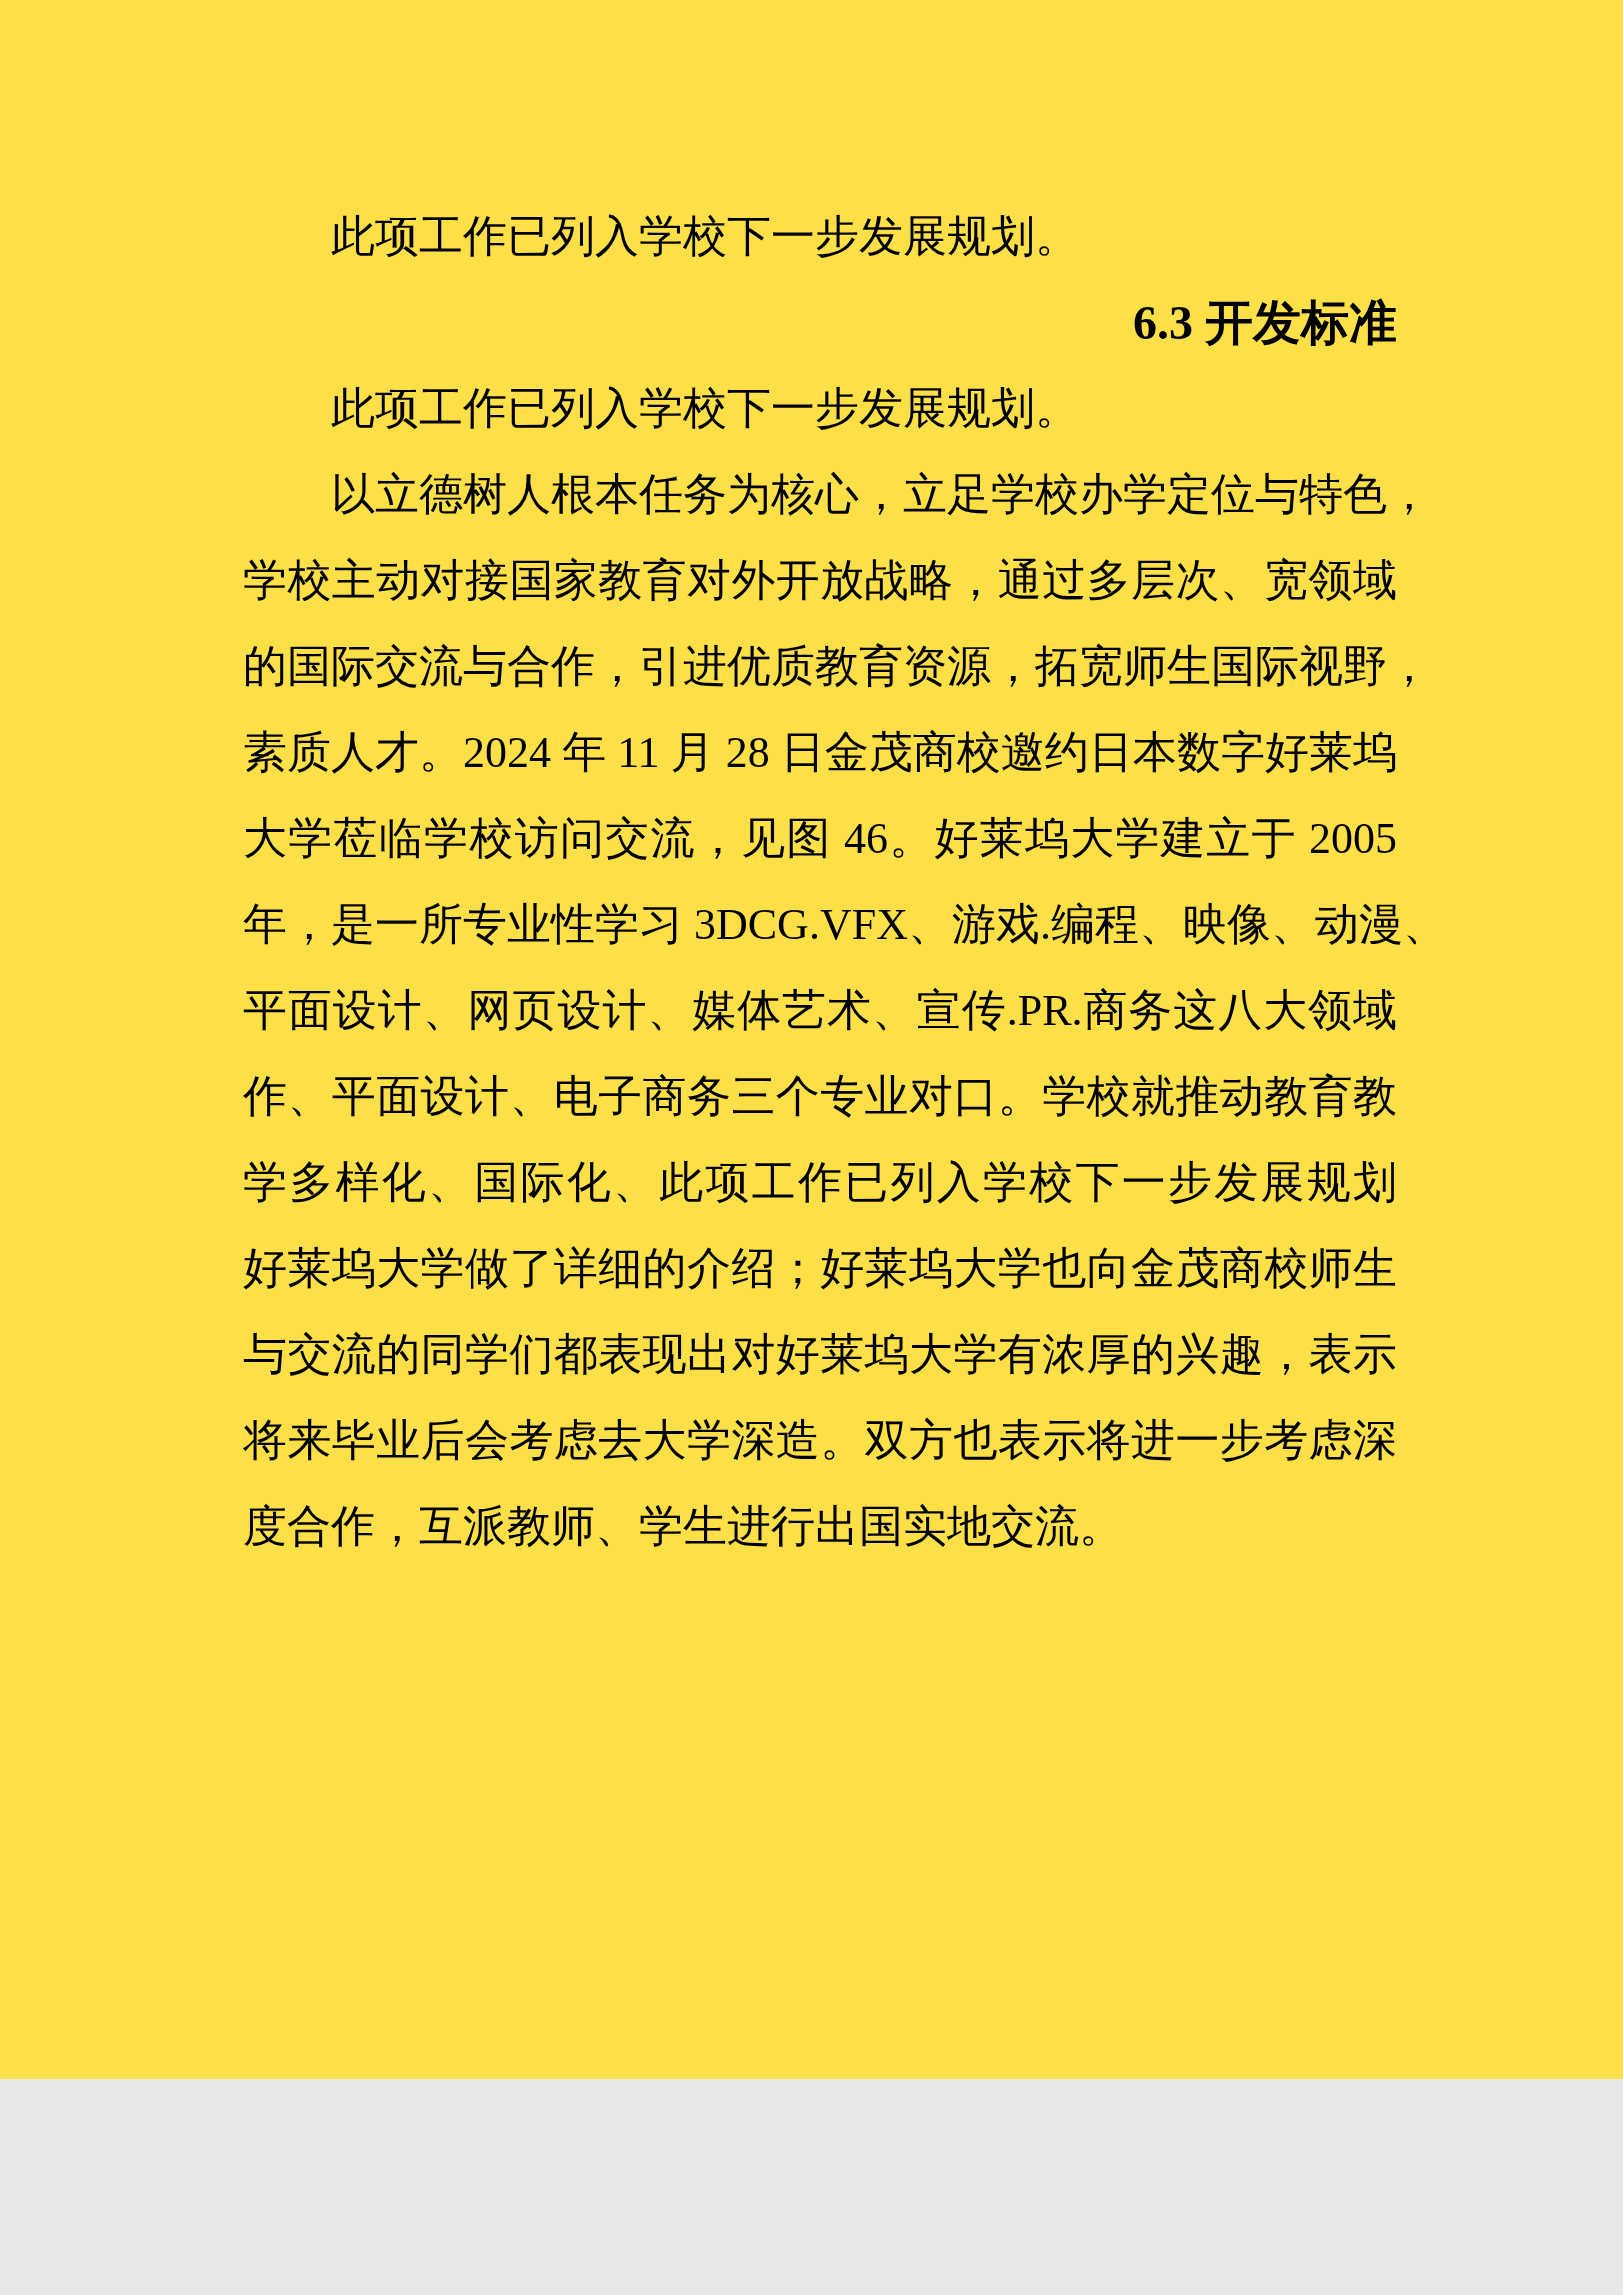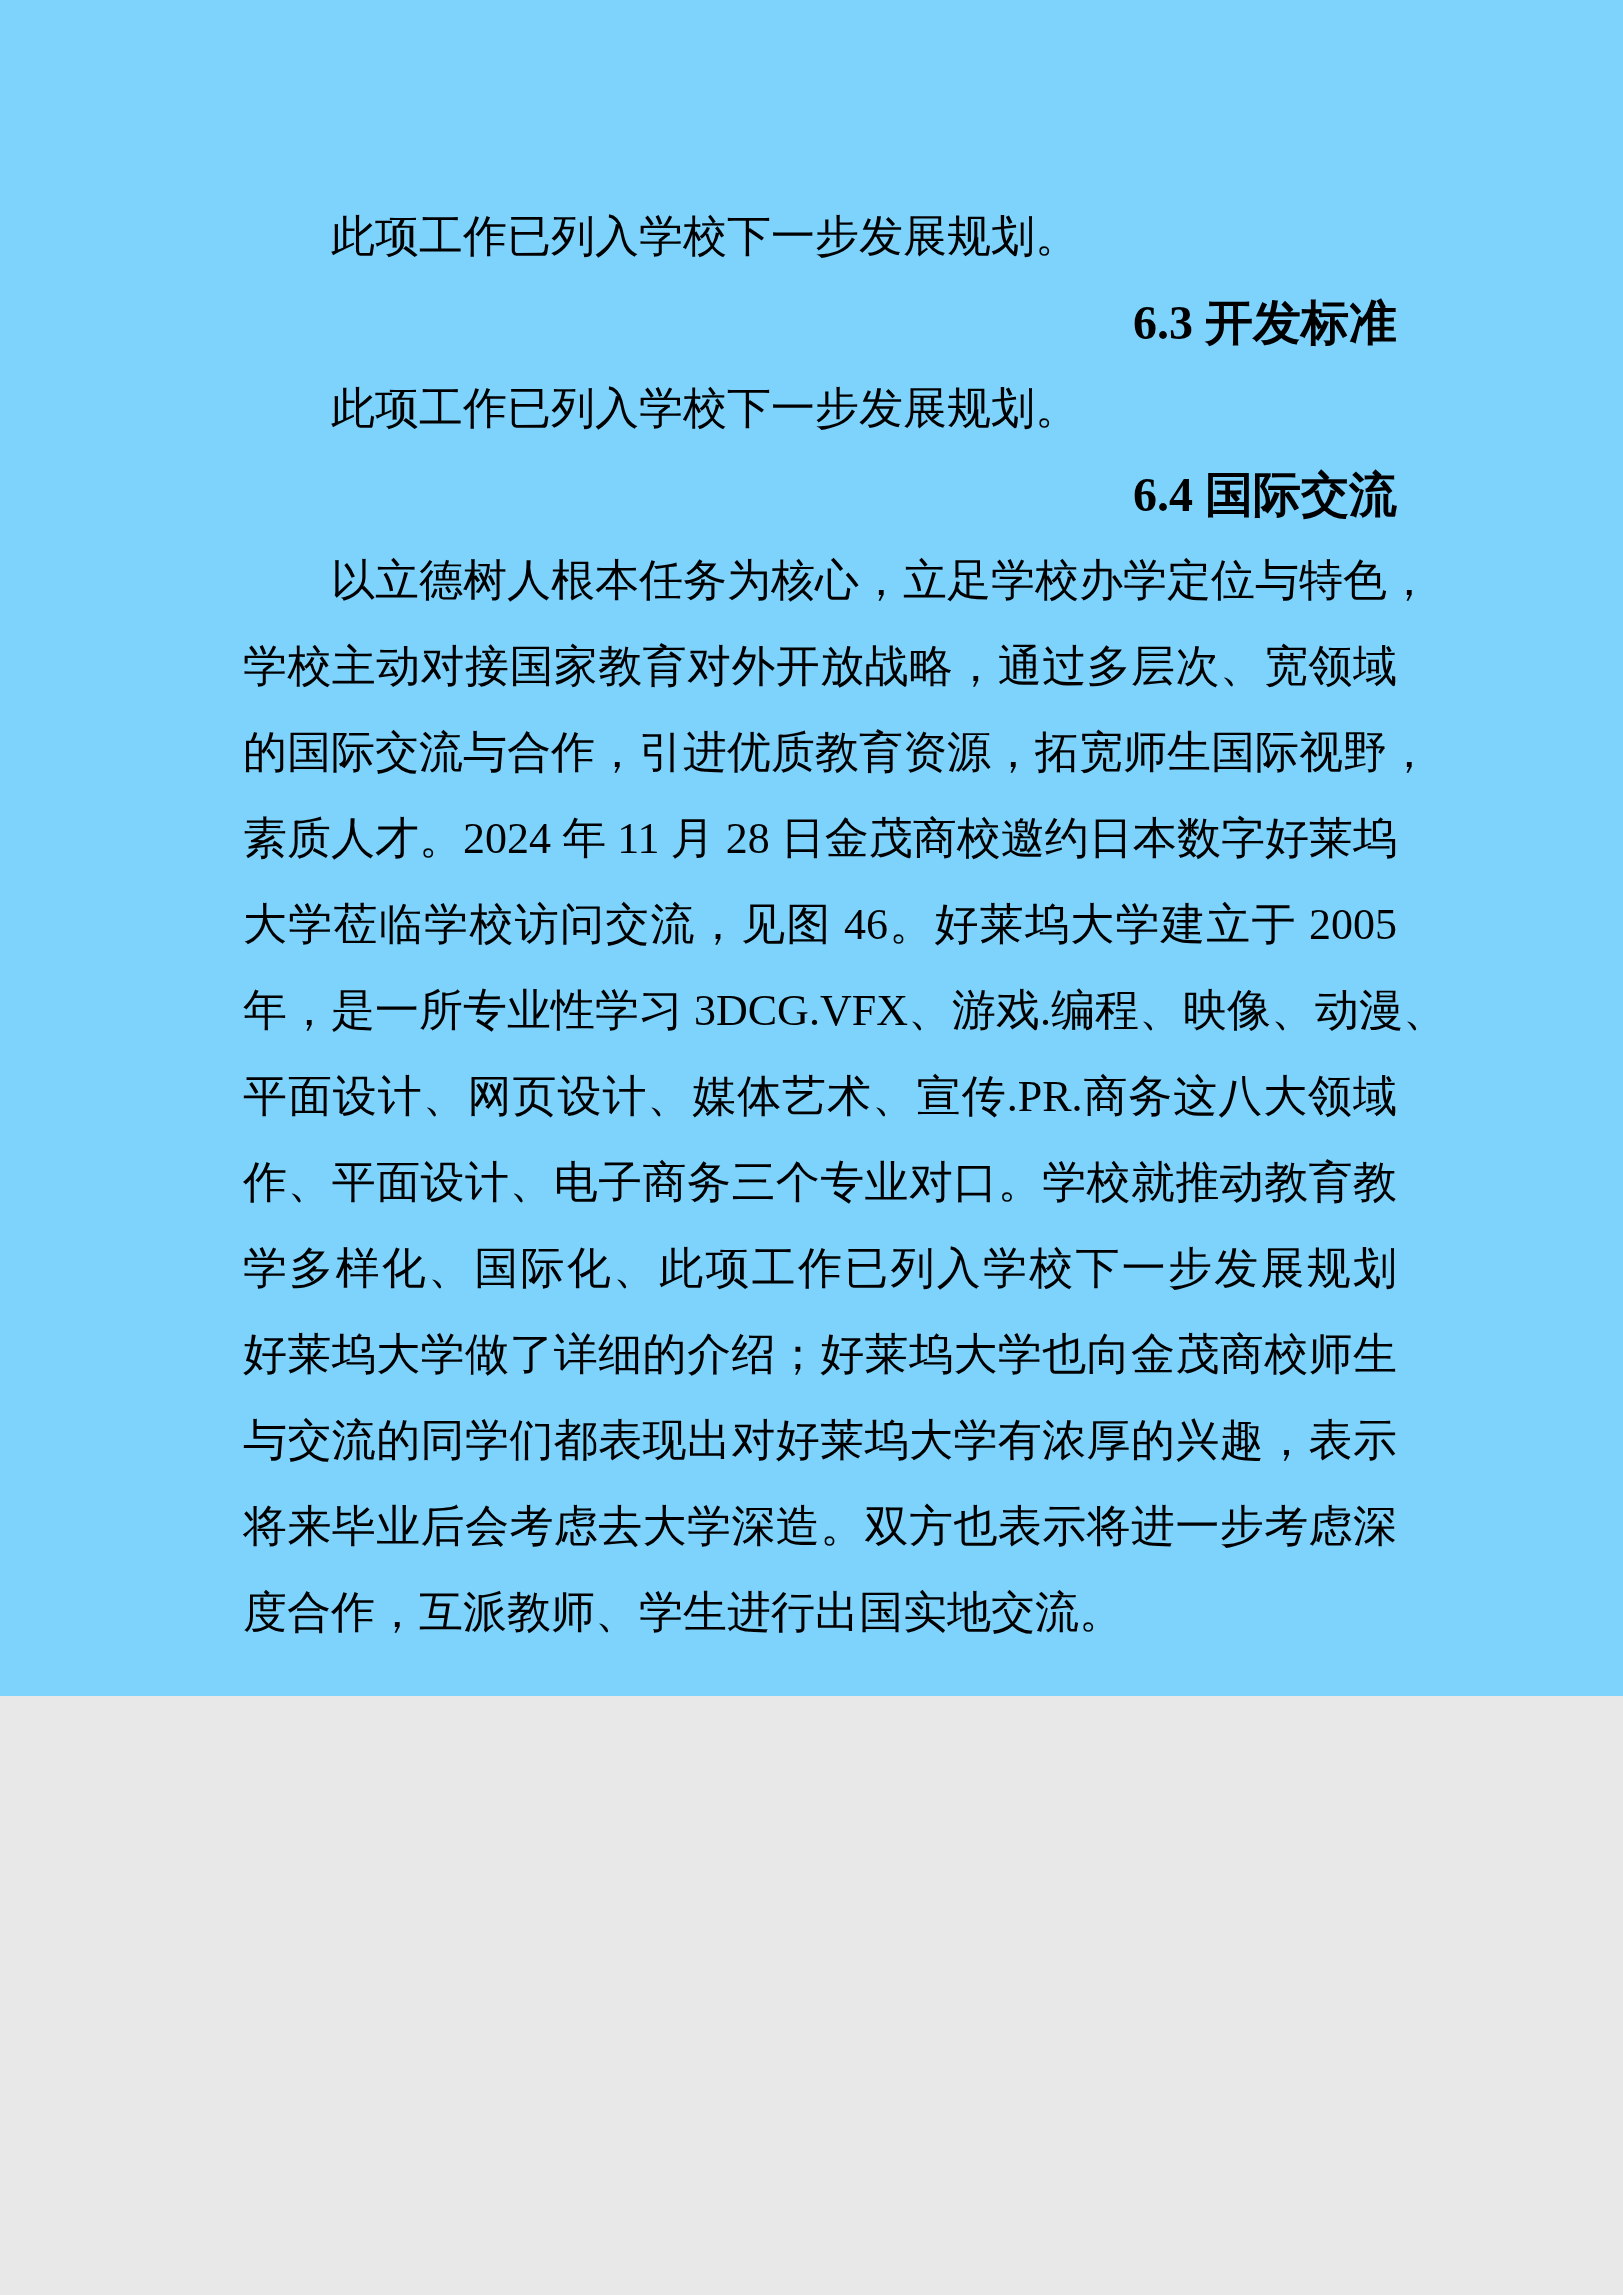--- a/index.html
+++ b/index.html
@@ -10,8 +10,8 @@
   .page {
     position: relative;
     width: 1623px;
-    height: 1696px;
-    background: #7dd3fc;
+    height: 2079px;
+    background: #fde047;
     overflow: hidden;
   }
   .text-area {

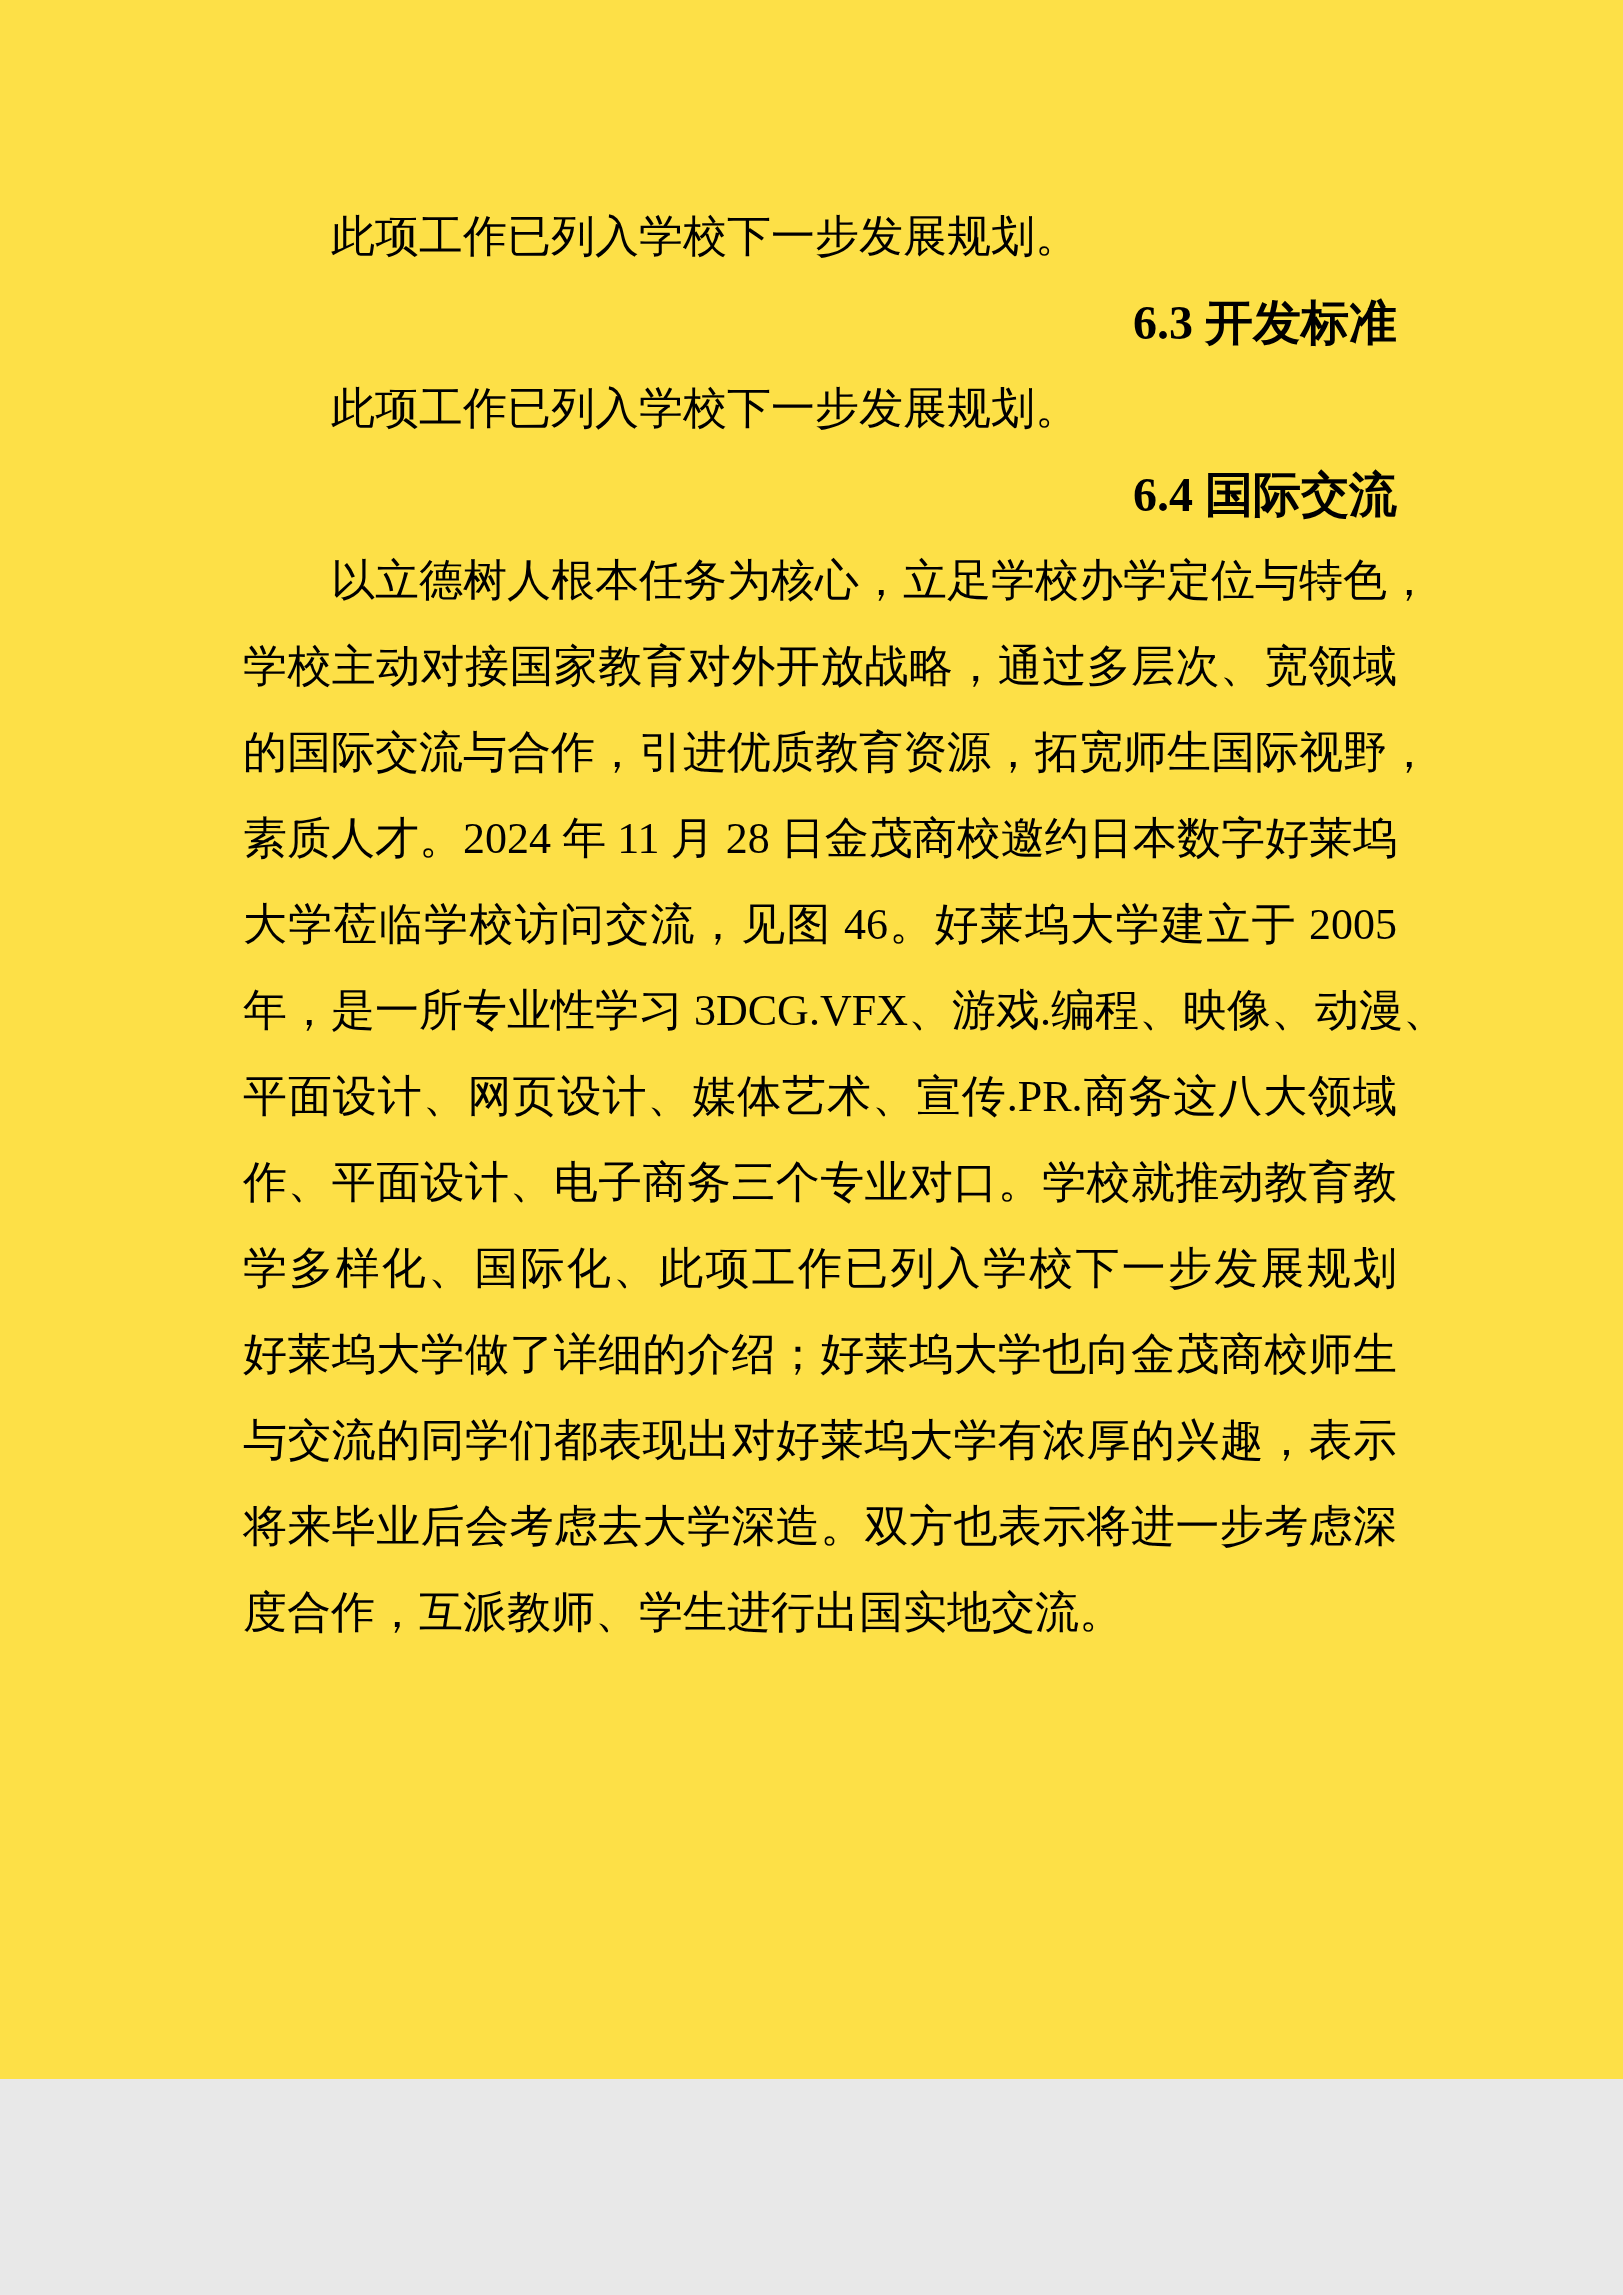--- a/index.html
+++ b/index.html
@@ -78,7 +78,6 @@
       <div class="tline b-paragraph-indent">此项工作已列入学校下一步发展规划。</div>
       <div class="tline b-heading">6.3 开发标准</div>
       <div class="tline b-paragraph-indent">此项工作已列入学校下一步发展规划。</div>
-      <div class="tline b-heading">6.4 国际交流</div>
       <div class="tline b-para-line-first">以立德树人根本任务为核心，立足学校办学定位与特色，</div>
       <div class="tline b-para-line">学校主动对接国家教育对外开放战略，通过多层次、宽领域</div>
       <div class="tline b-para-line">的国际交流与合作，引进优质教育资源，拓宽师生国际视野，</div>

